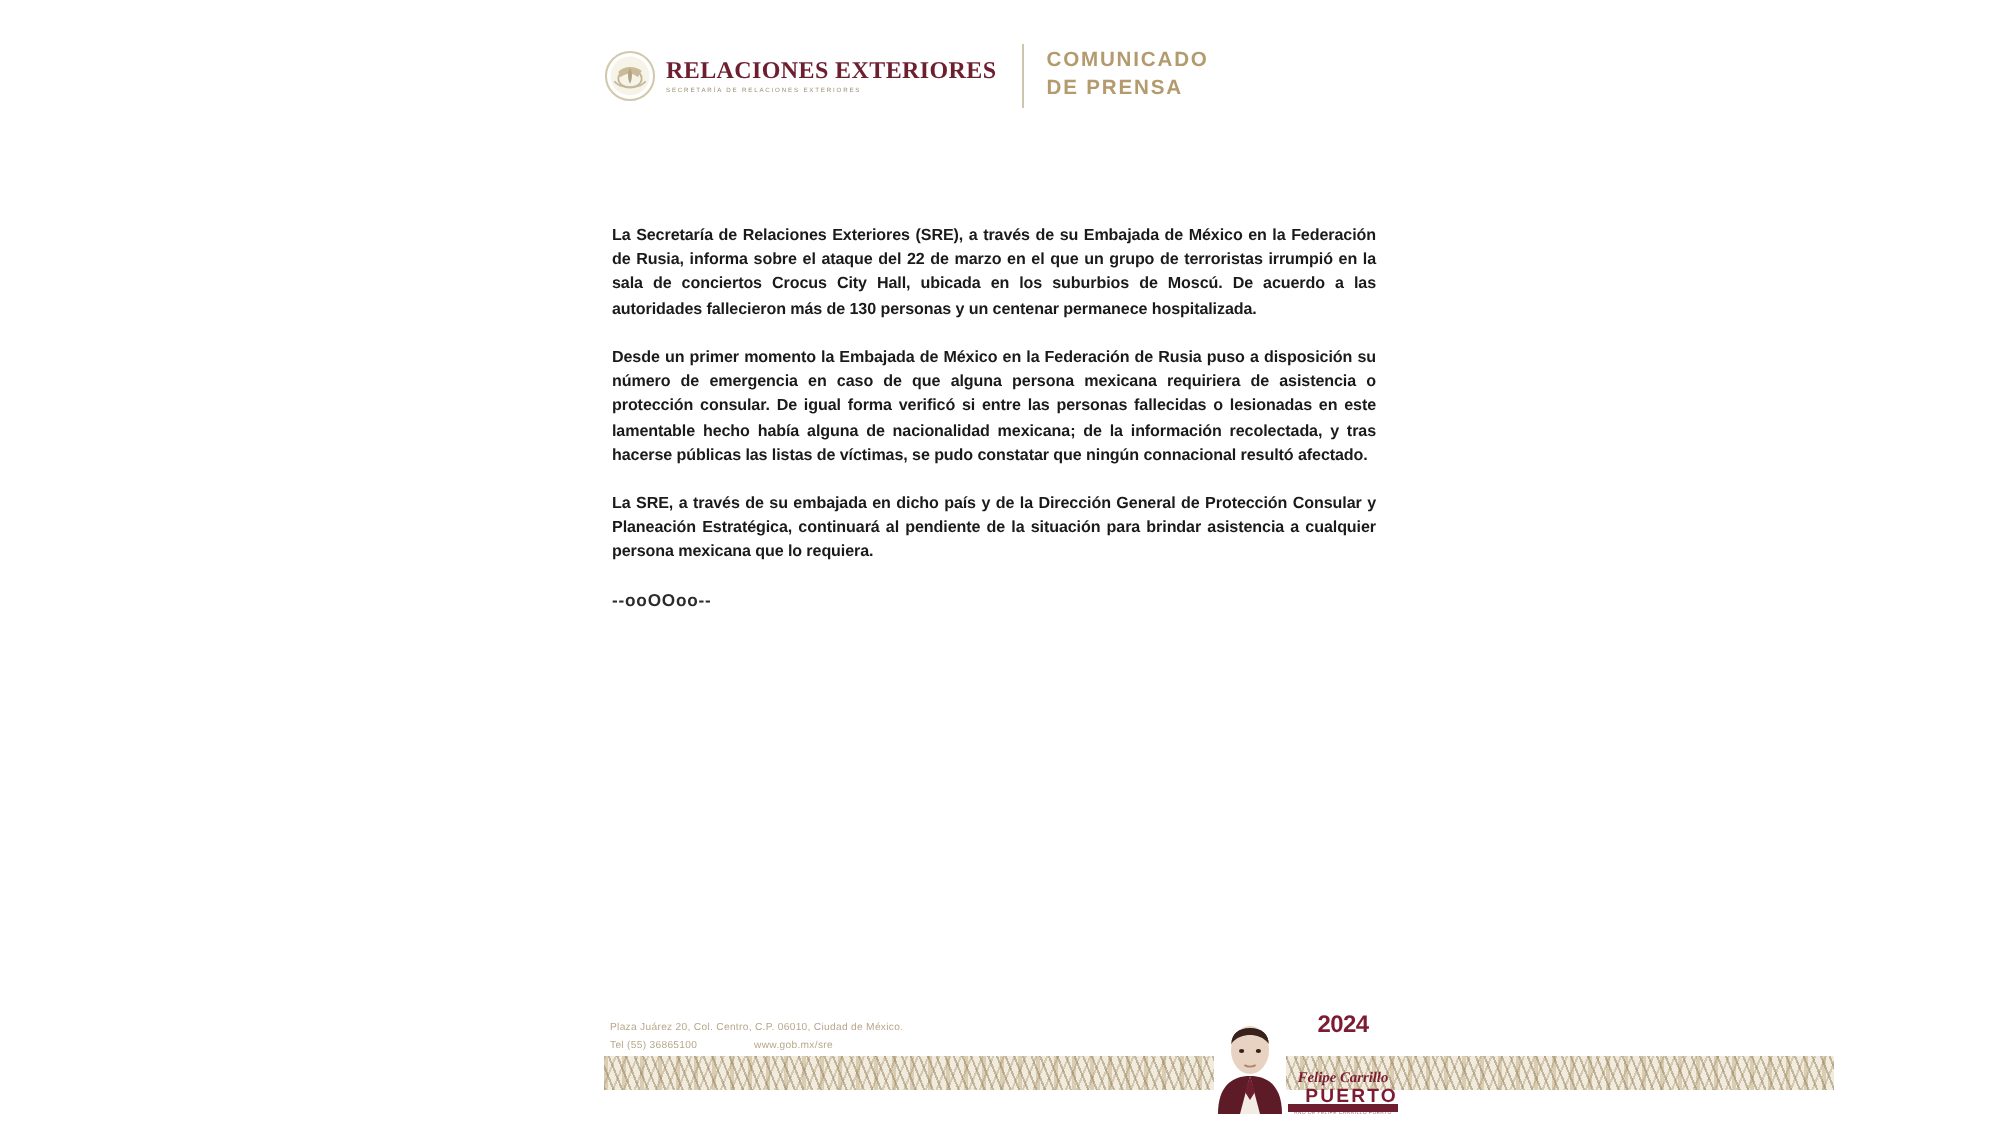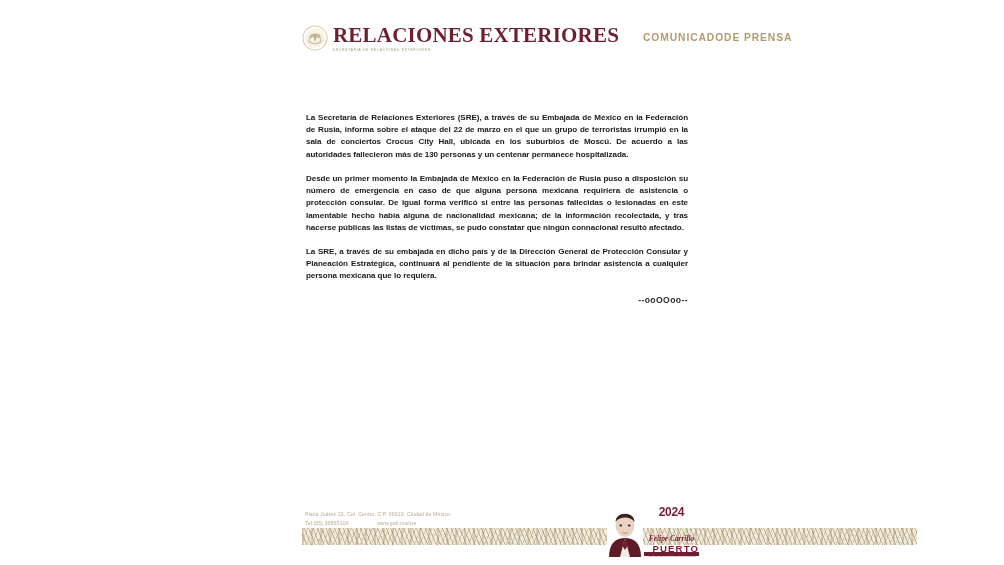--- a/index.html
+++ b/index.html
@@ -46,7 +46,7 @@
     justify-content: center;
   }
   .brand-title {
-    font-size: 21px;
+    font-size: 12px;
     letter-spacing: 0.2px;
     font-weight: 700;
     color: #6d1f30;

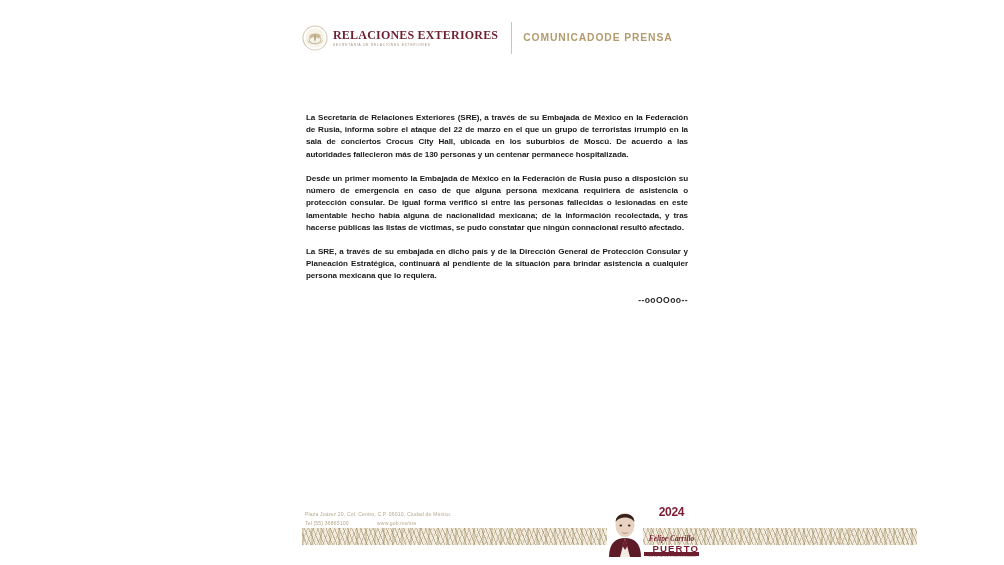--- a/index.html
+++ b/index.html
@@ -70,7 +70,7 @@
   }
   .comunicado-block {
     display: flex;
-    flex-direction: row;
+    flex-direction: column;
     justify-content: center;
     color: #b39b6e;
     font-size: 10.3px;

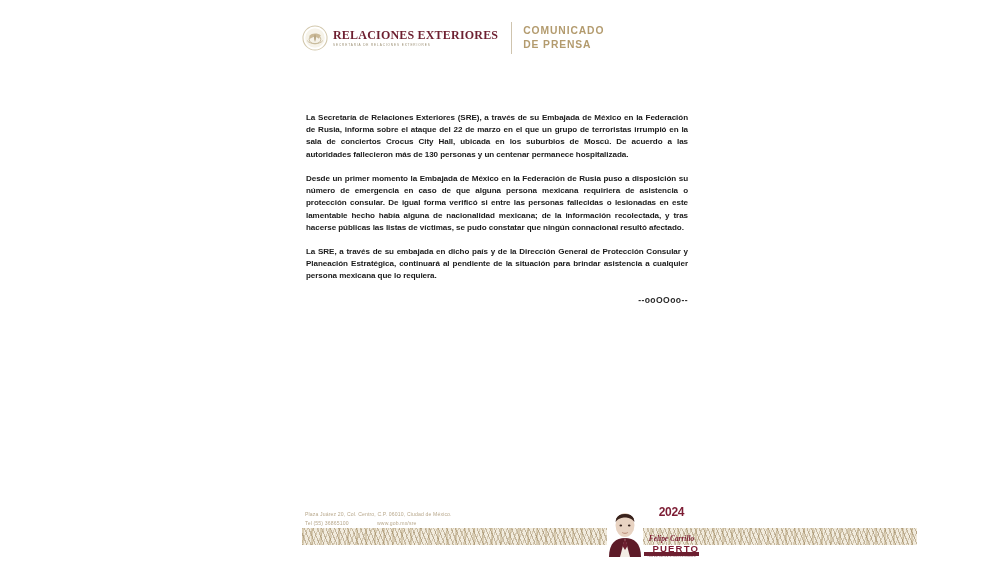--- a/index.html
+++ b/index.html
@@ -125,7 +125,7 @@
   }
   .closing {
     margin-top: 10px;
-    text-align: right;
+    text-align: left;
     font-size: 8.6px;
     font-weight: 700;
     color: #2b2b2b;

